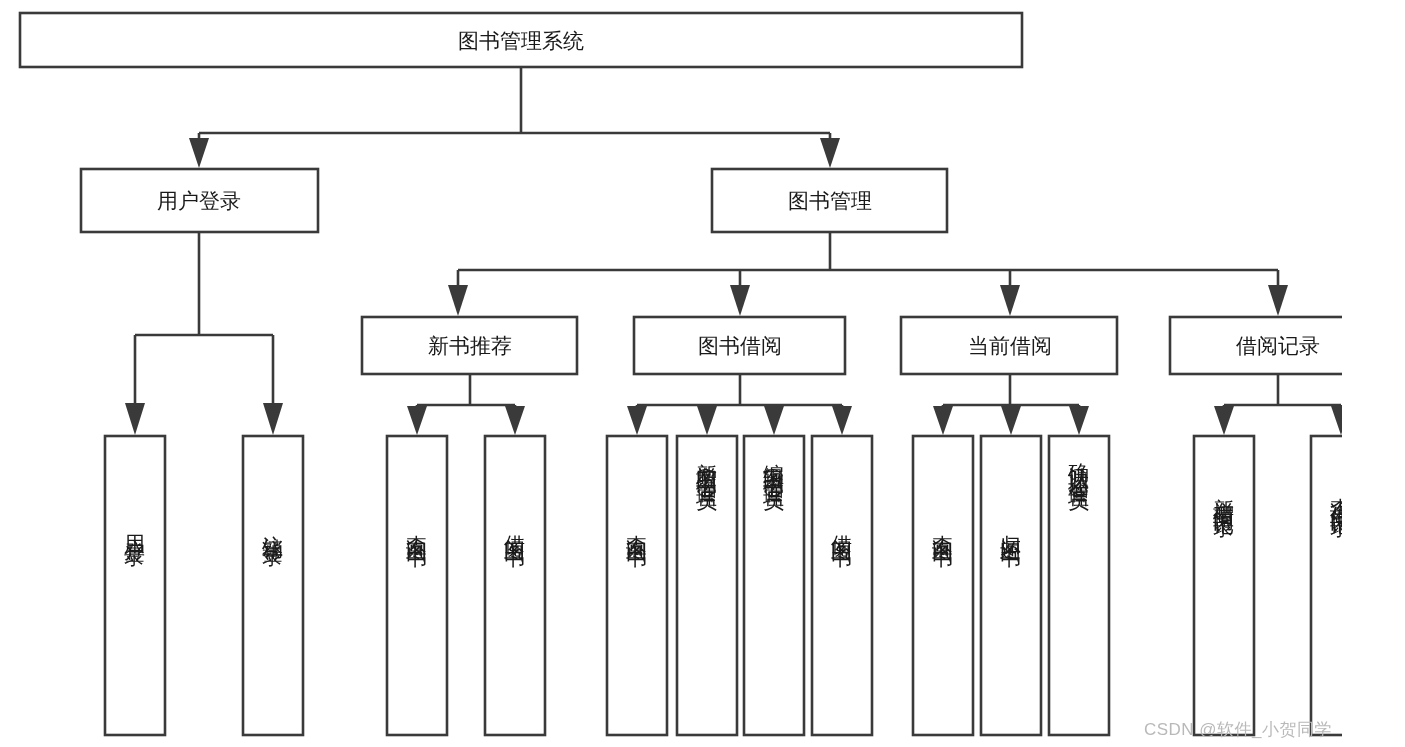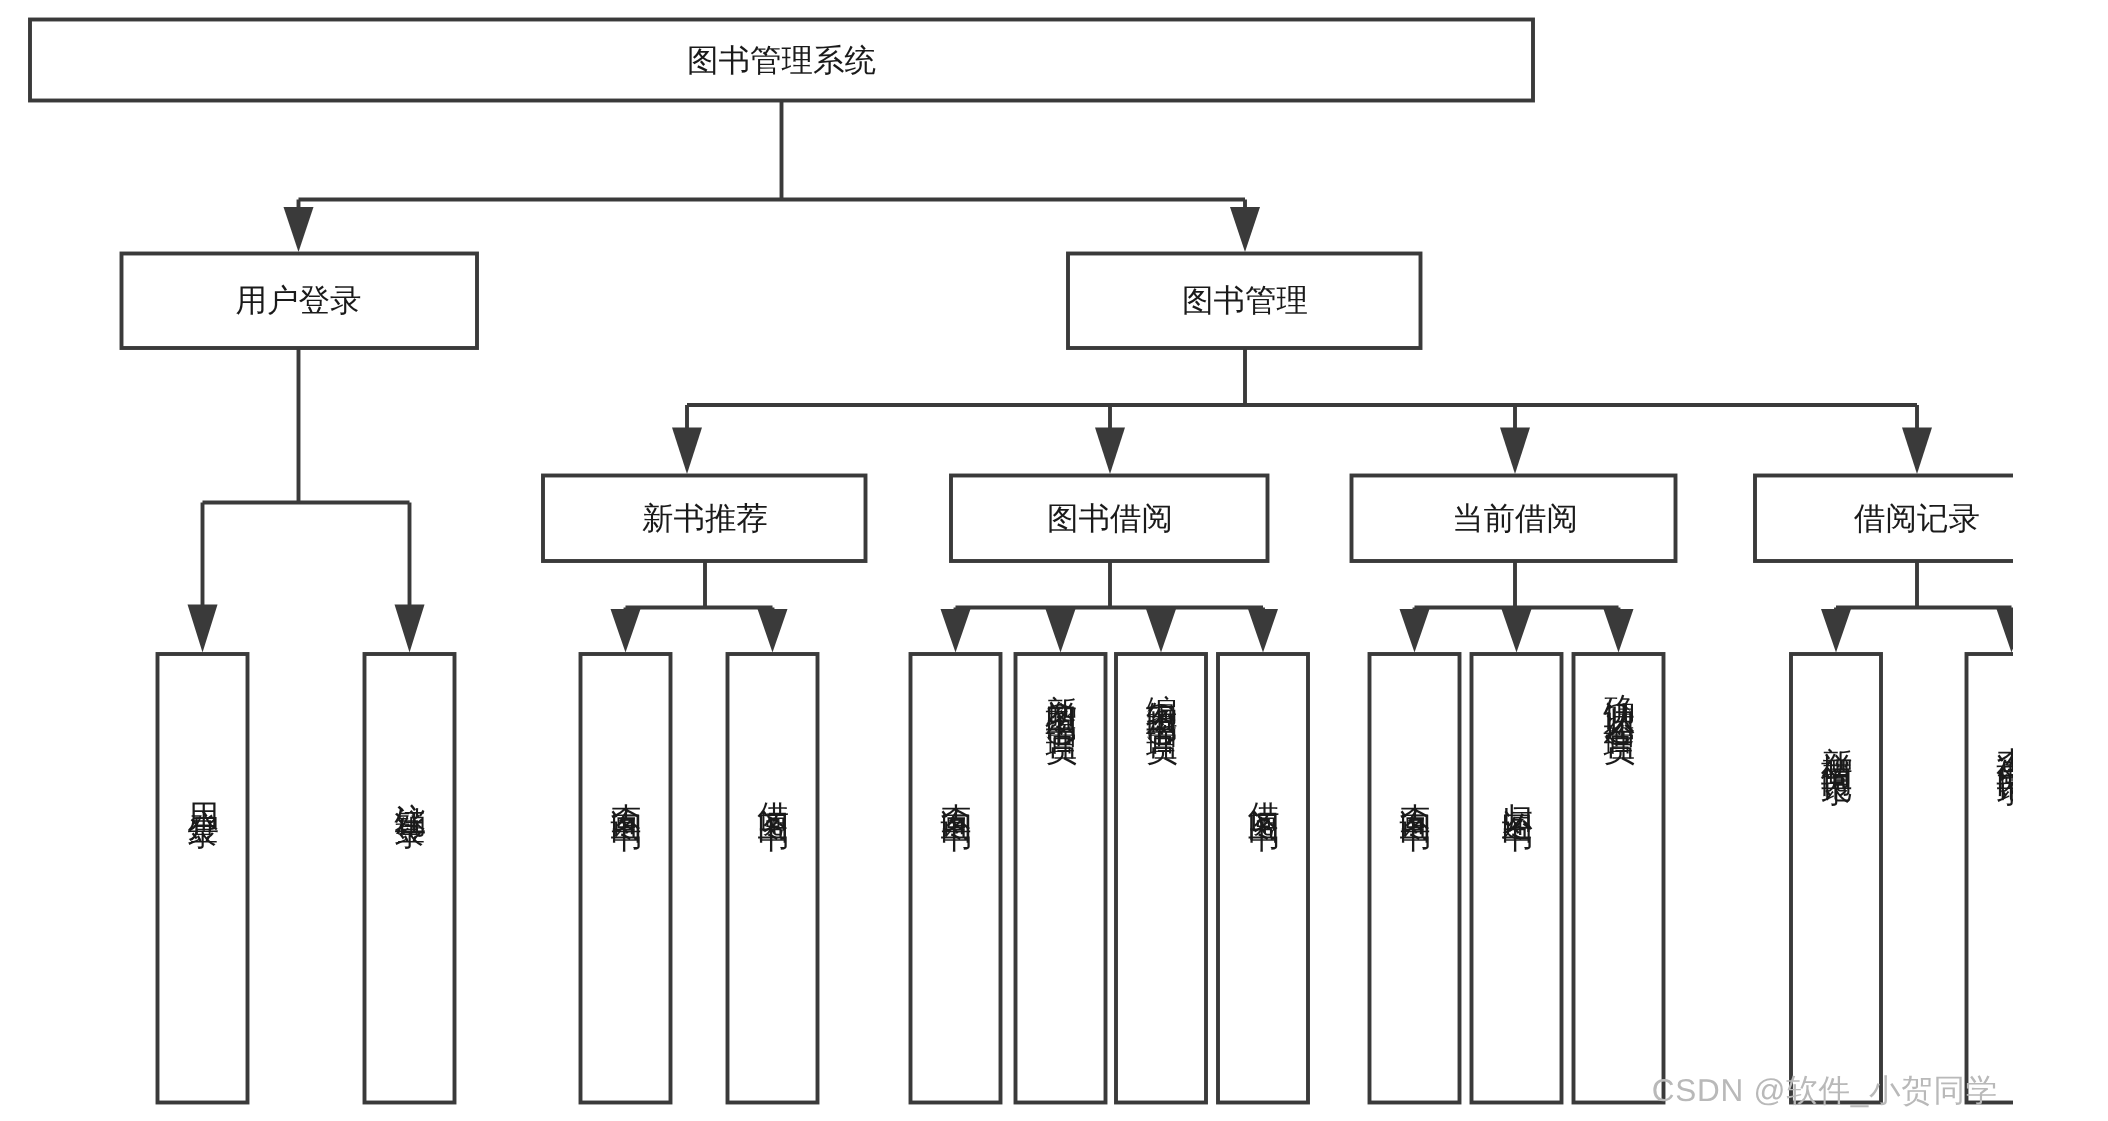--- a/index.html
+++ b/index.html
@@ -69,7 +69,7 @@
     right: 10px;
     bottom: 6px;
     font-family: "Liberation Sans", "DejaVu Sans", sans-serif;
-    font-size: 21px;
+    font-size: 17px;
     color: #b9b9b9;
     letter-spacing: 0.5px;
     user-select: none;

